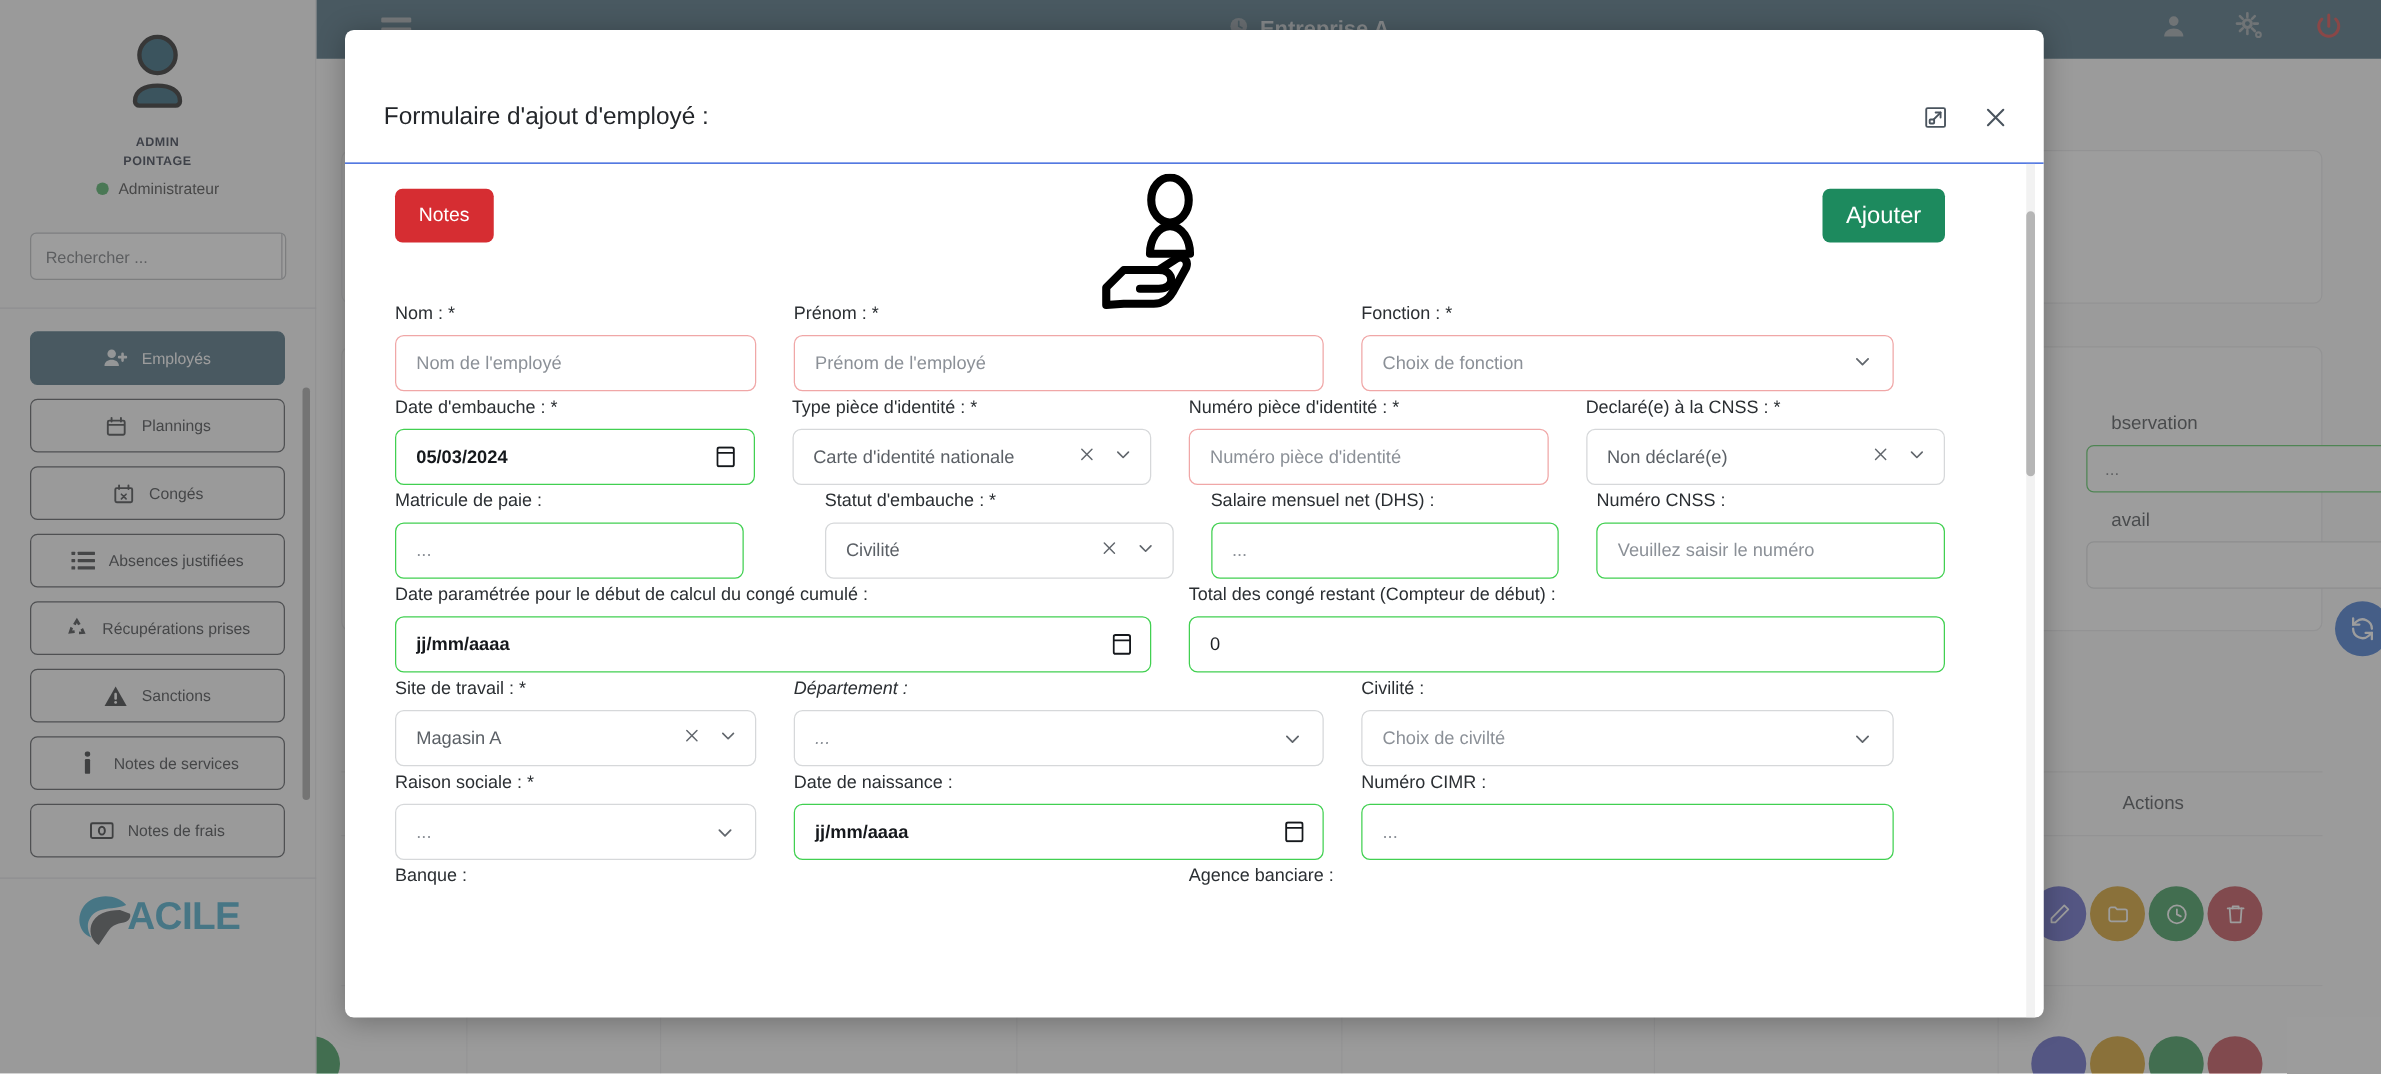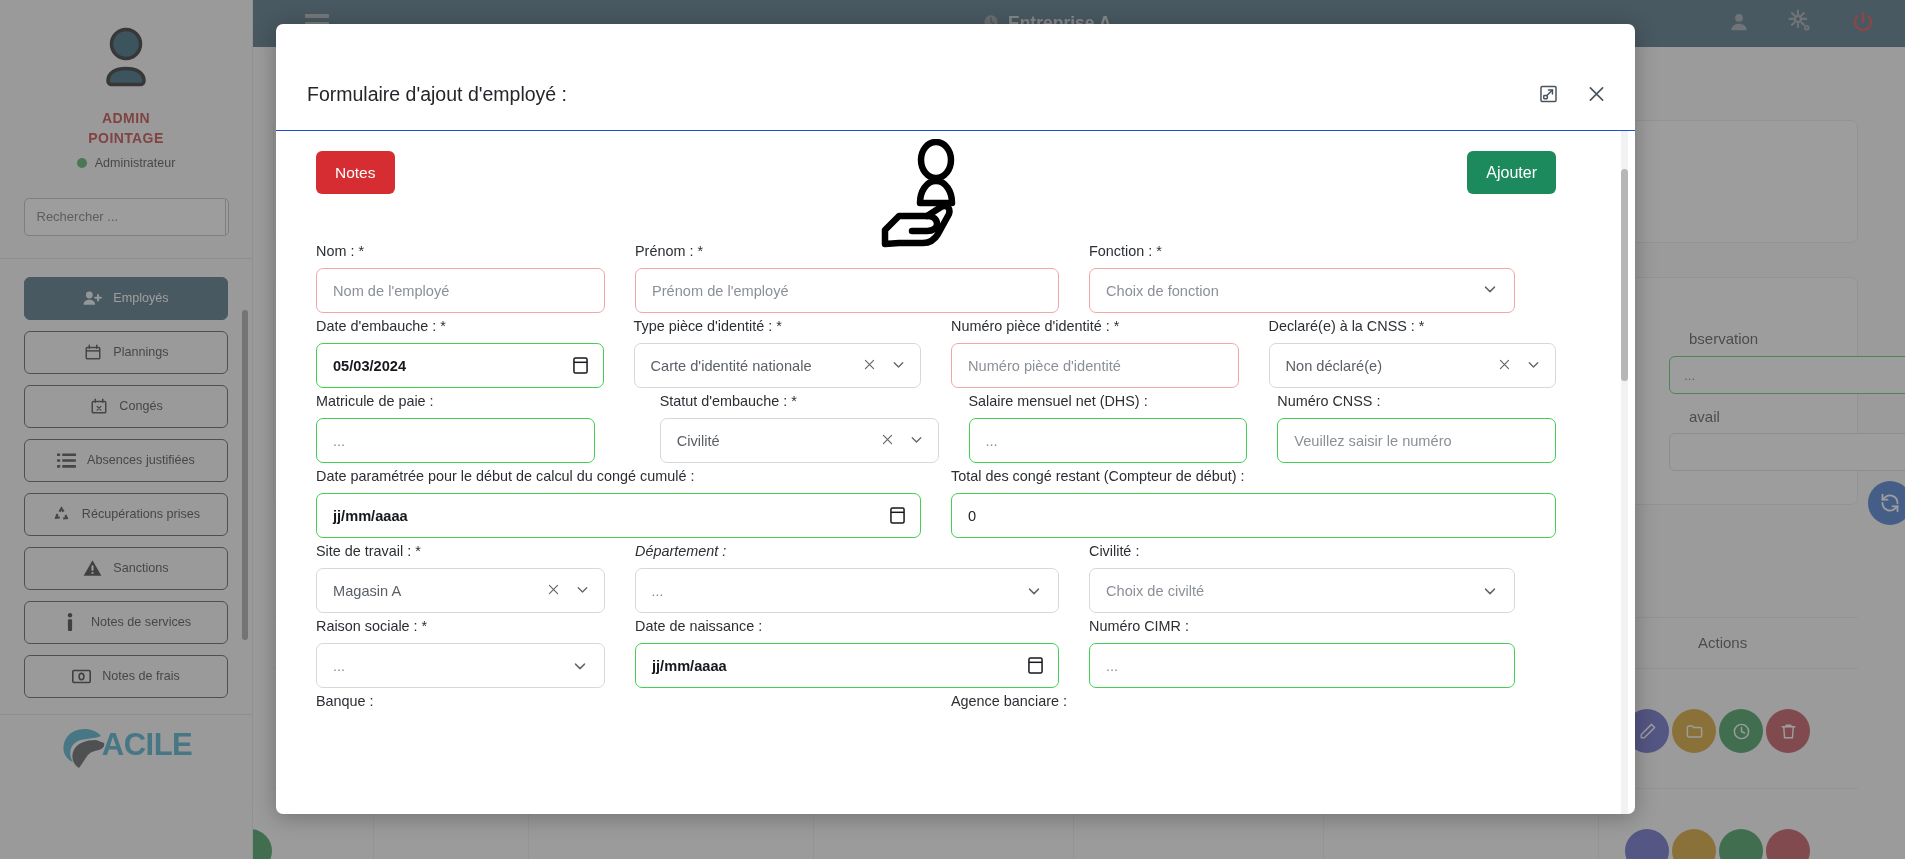--- a/index.html
+++ b/index.html
@@ -18,7 +18,7 @@
     z-index: 5;
   }
   .avatar-wrap { margin-top: 18px; width: 84px; height: 84px; display:flex; align-items:center; justify-content:center; }
-  .uname { font-size: 14px; font-weight: 700; color: #b91c1c; letter-spacing: .4px; line-height: 1.45; text-align:center; margin-top: 6px;}
+  .uname { font-size: 10px; font-weight: 700; color: #0f172a; letter-spacing: .4px; line-height: 1.45; text-align:center; margin-top: 6px;}
   .role-row { display: flex; align-items: center; gap: 8px; margin-top: 7px; }
   .role-dot { width: 10px; height: 10px; border-radius: 50%; background: #31a24c; }
   .role-txt { font-size: 12.5px; color: #2a2a2a; }

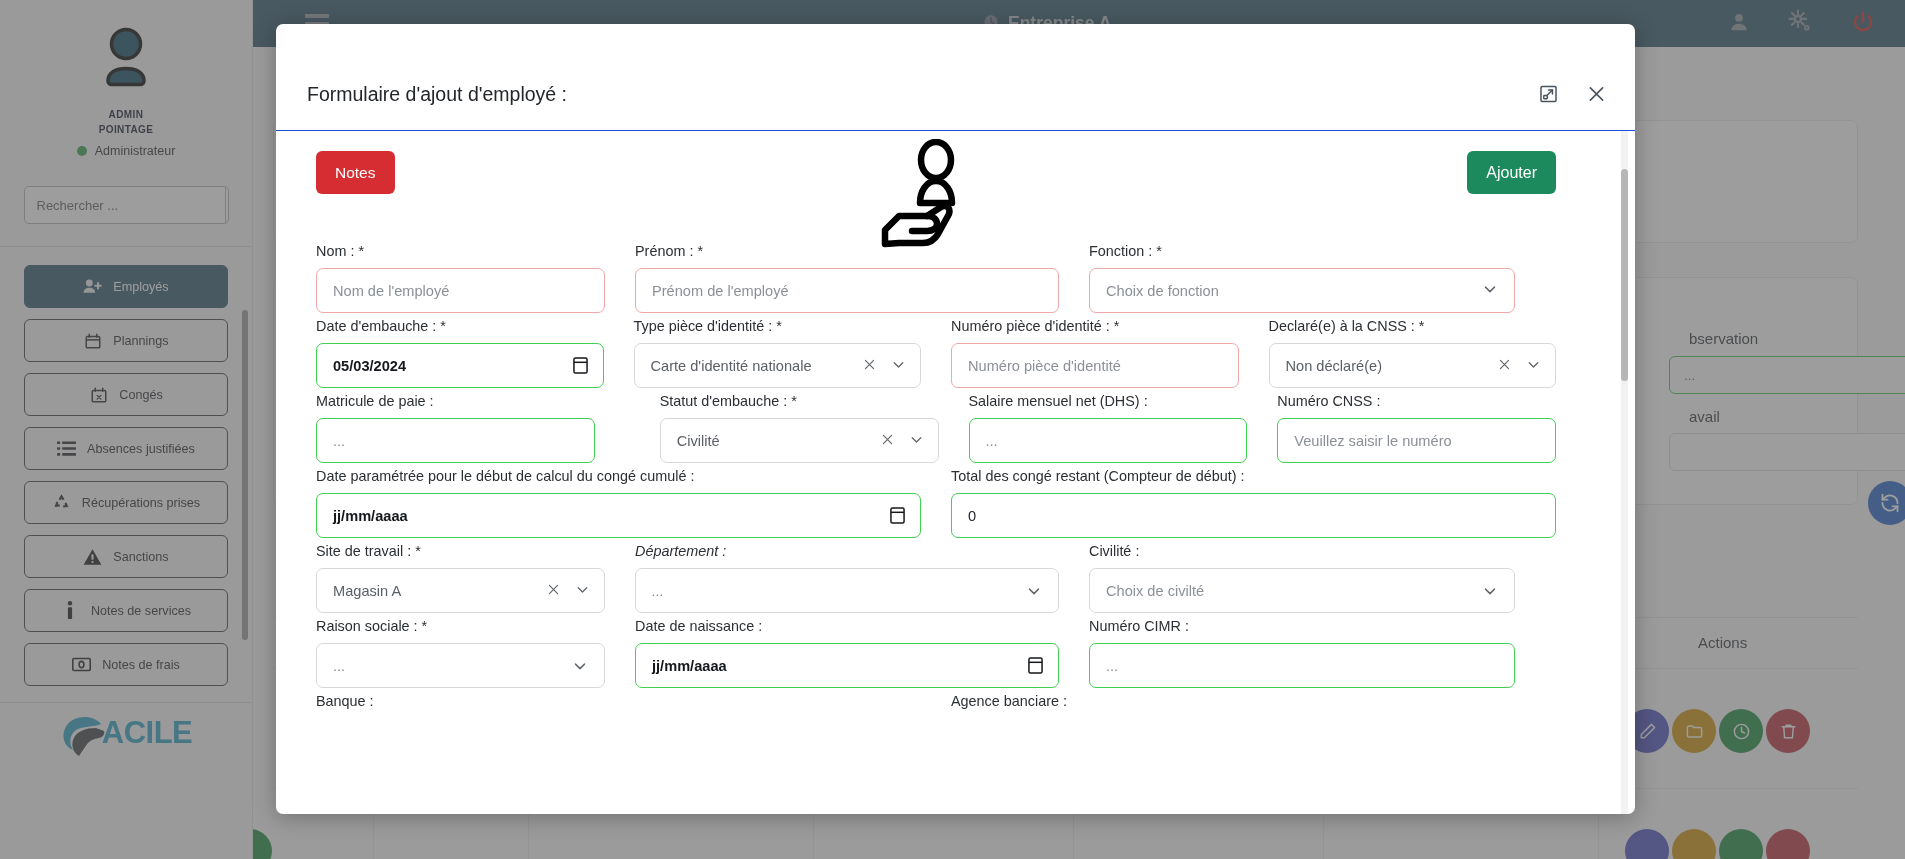--- a/index.html
+++ b/index.html
@@ -132,7 +132,7 @@
   .btn-ajouter {
     position: absolute; right: 0; top: 20px; background: #1d8a5e; color: #fff;
     border: none; border-radius: 6px; padding: 0 19px; height: 43px;
-    font-size: 16px; cursor: pointer; font-family: inherit;
+    font-size: 19px; cursor: pointer; font-family: inherit;
   }
   .hero-icon { position: absolute; left: 50%; top: 8px; transform: translateX(-50%); }
 

